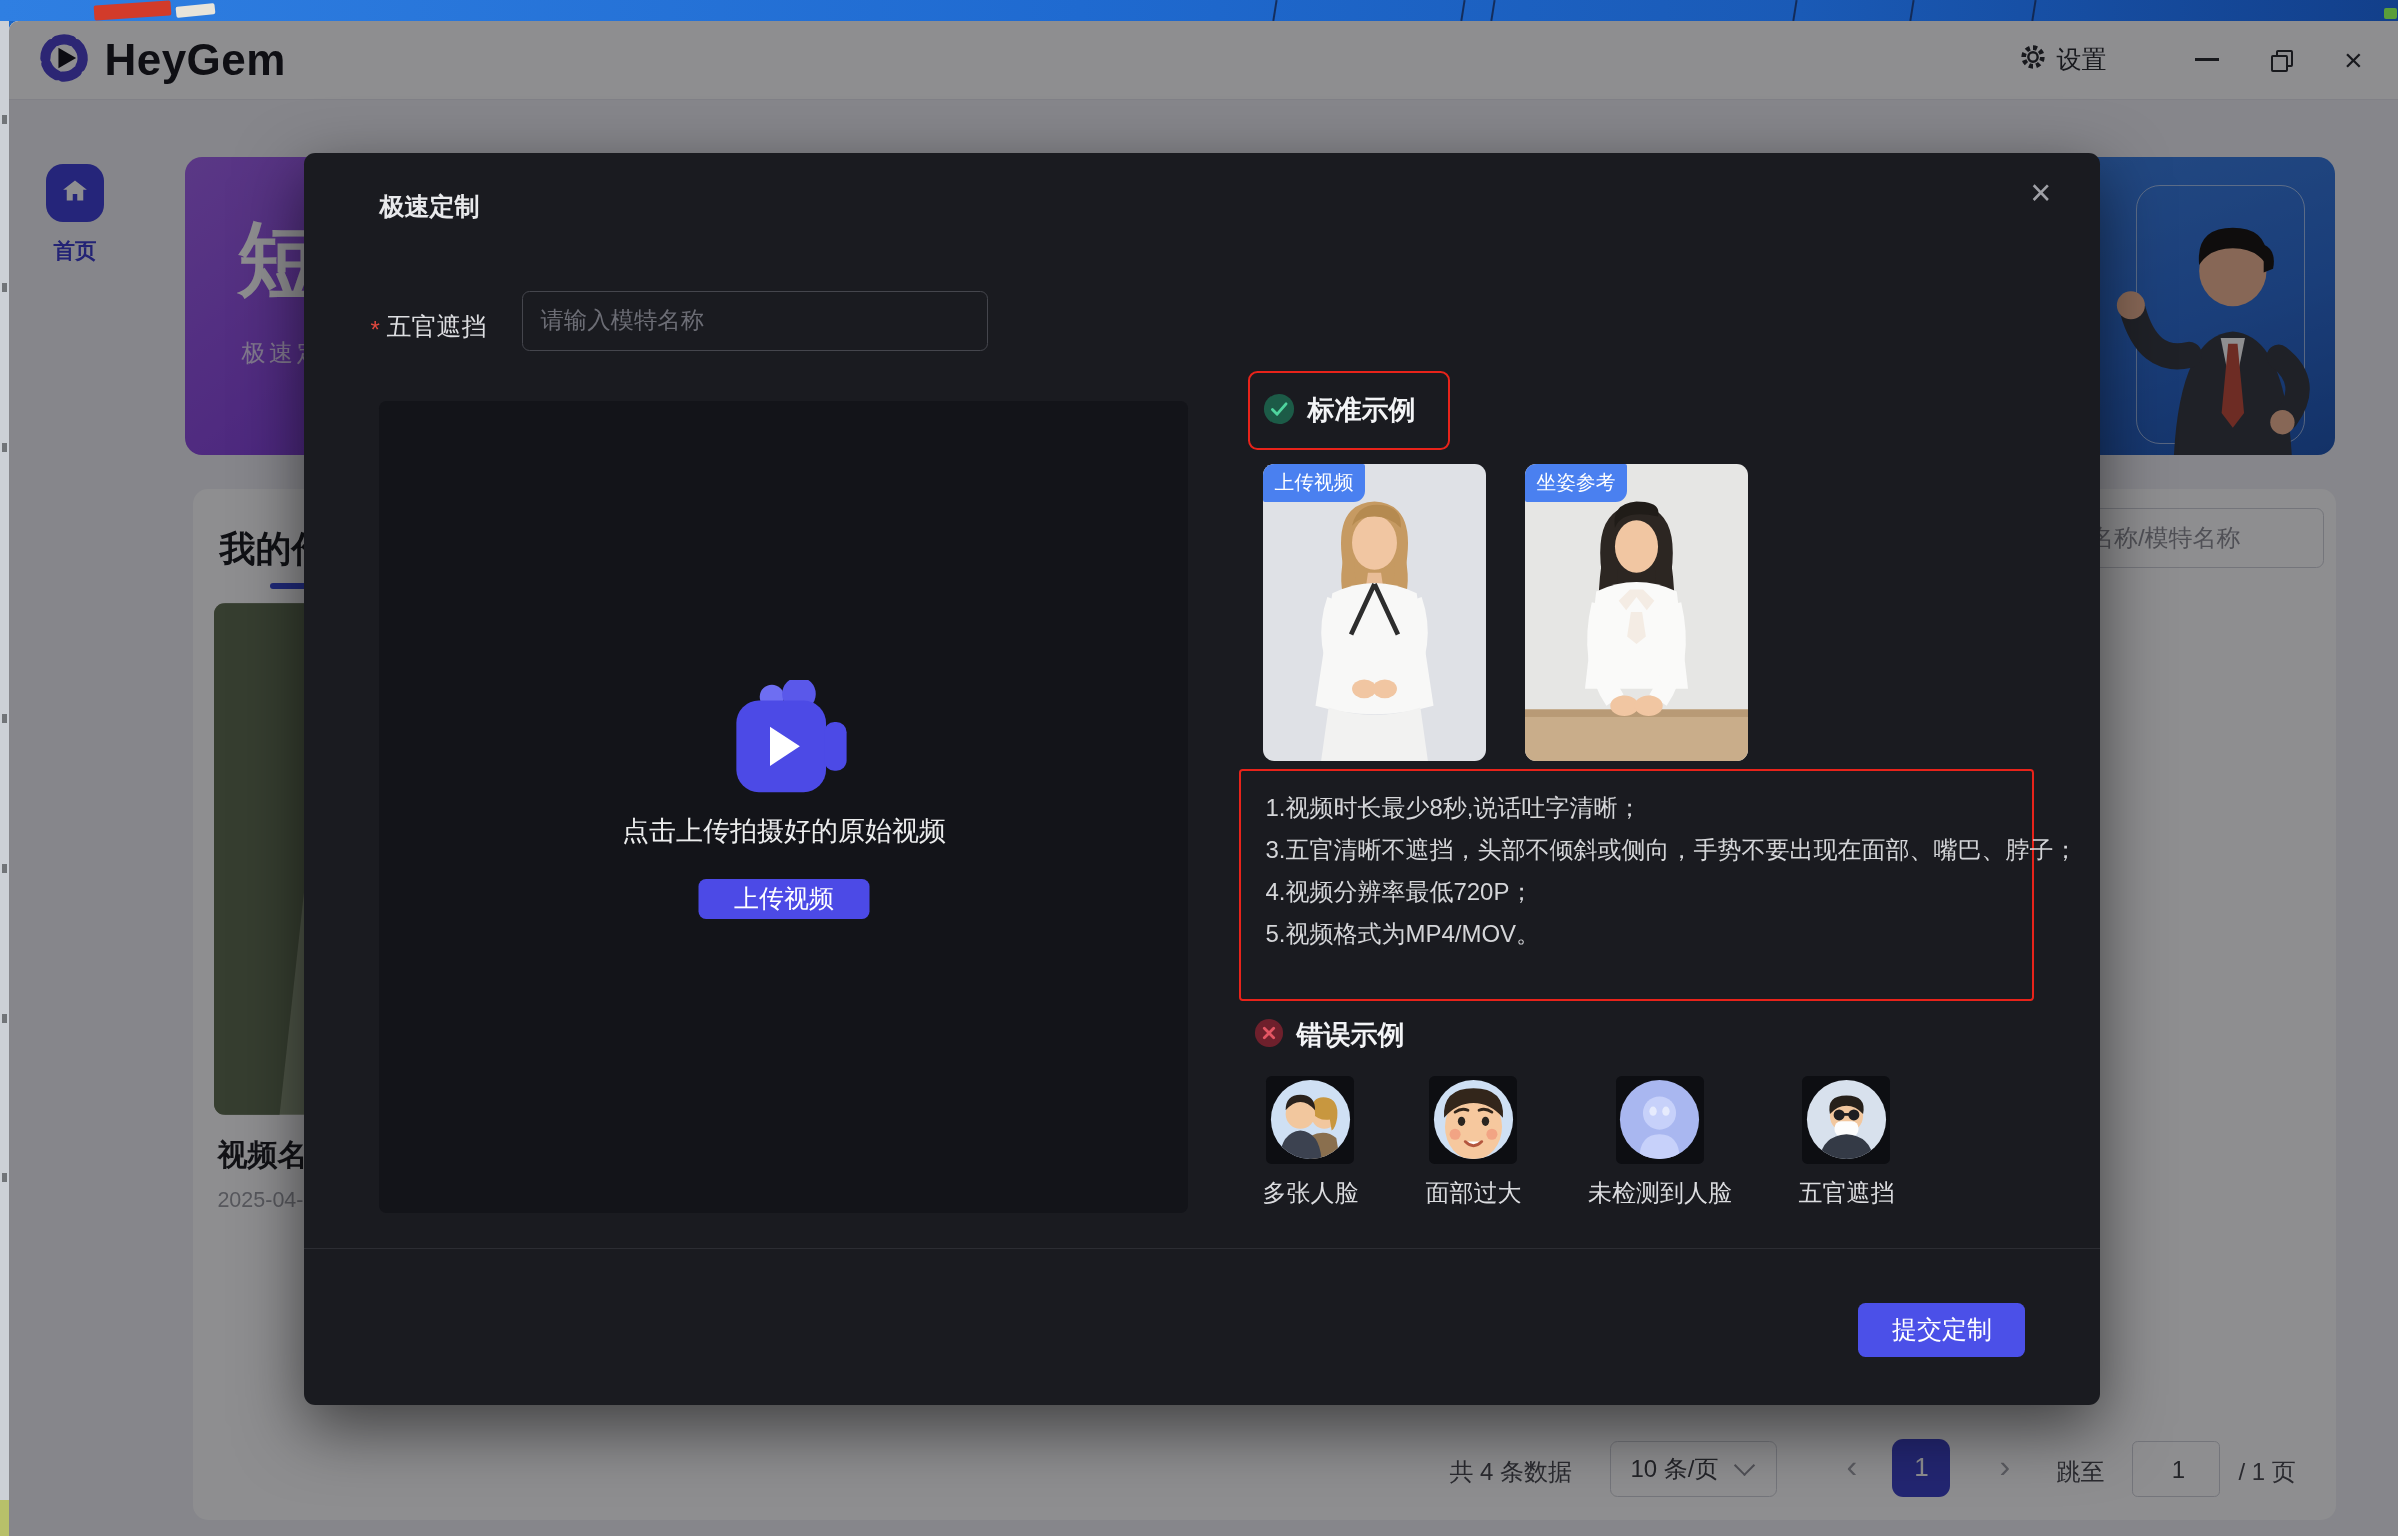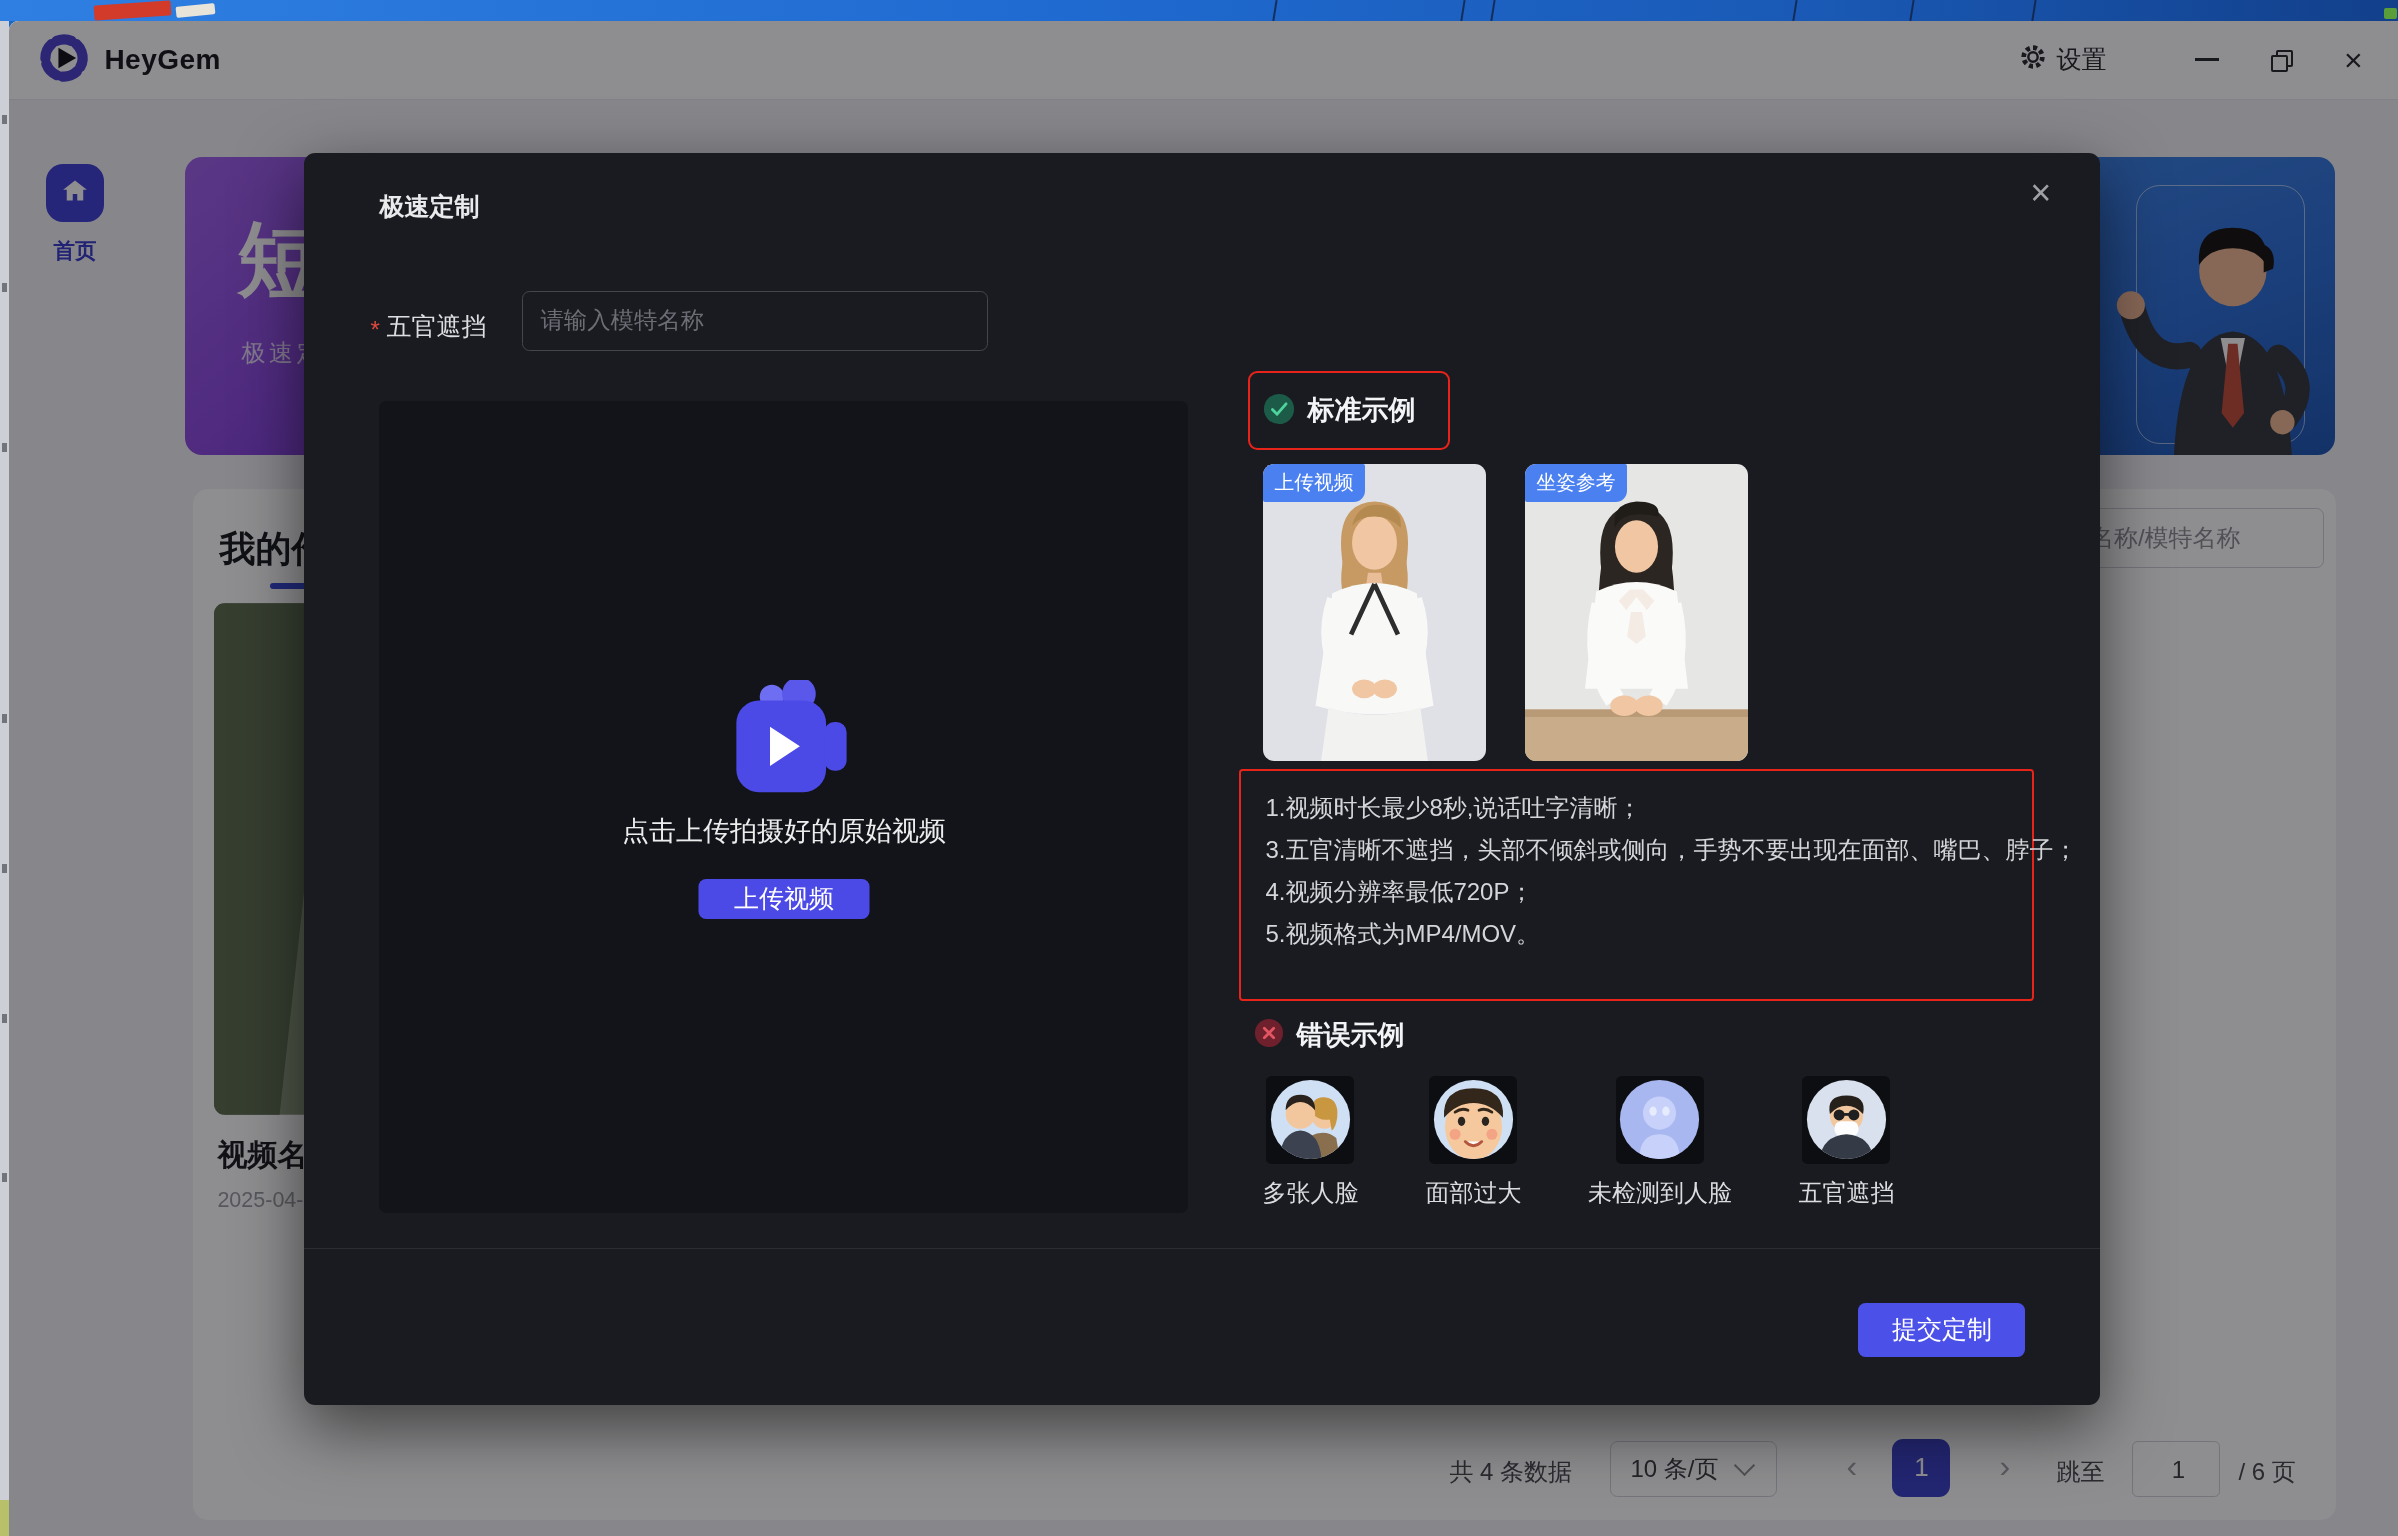--- a/index.html
+++ b/index.html
@@ -23,7 +23,7 @@
   .win-header{position:absolute;left:0;top:0;right:0;height:78px;background:#ffffff;
               border-bottom:0.9px solid #e7e8ee;display:flex;align-items:center;z-index:2;}
   .logo-wrap{display:flex;align-items:center;margin-left:28px;}
-  .logo-text{font-size:28px;font-weight:800;color:#15161a;margin-left:13px;letter-spacing:0.5px;}
+  .logo-text{font-size:44px;font-weight:800;color:#15161a;margin-left:13px;letter-spacing:0.5px;}
   .hd-spacer{flex:1;}
   .hd-settings{display:flex;align-items:center;gap:9.4px;margin-right:73px;cursor:pointer;}
   .hd-settings span{font-size:25px;color:#26272c;}

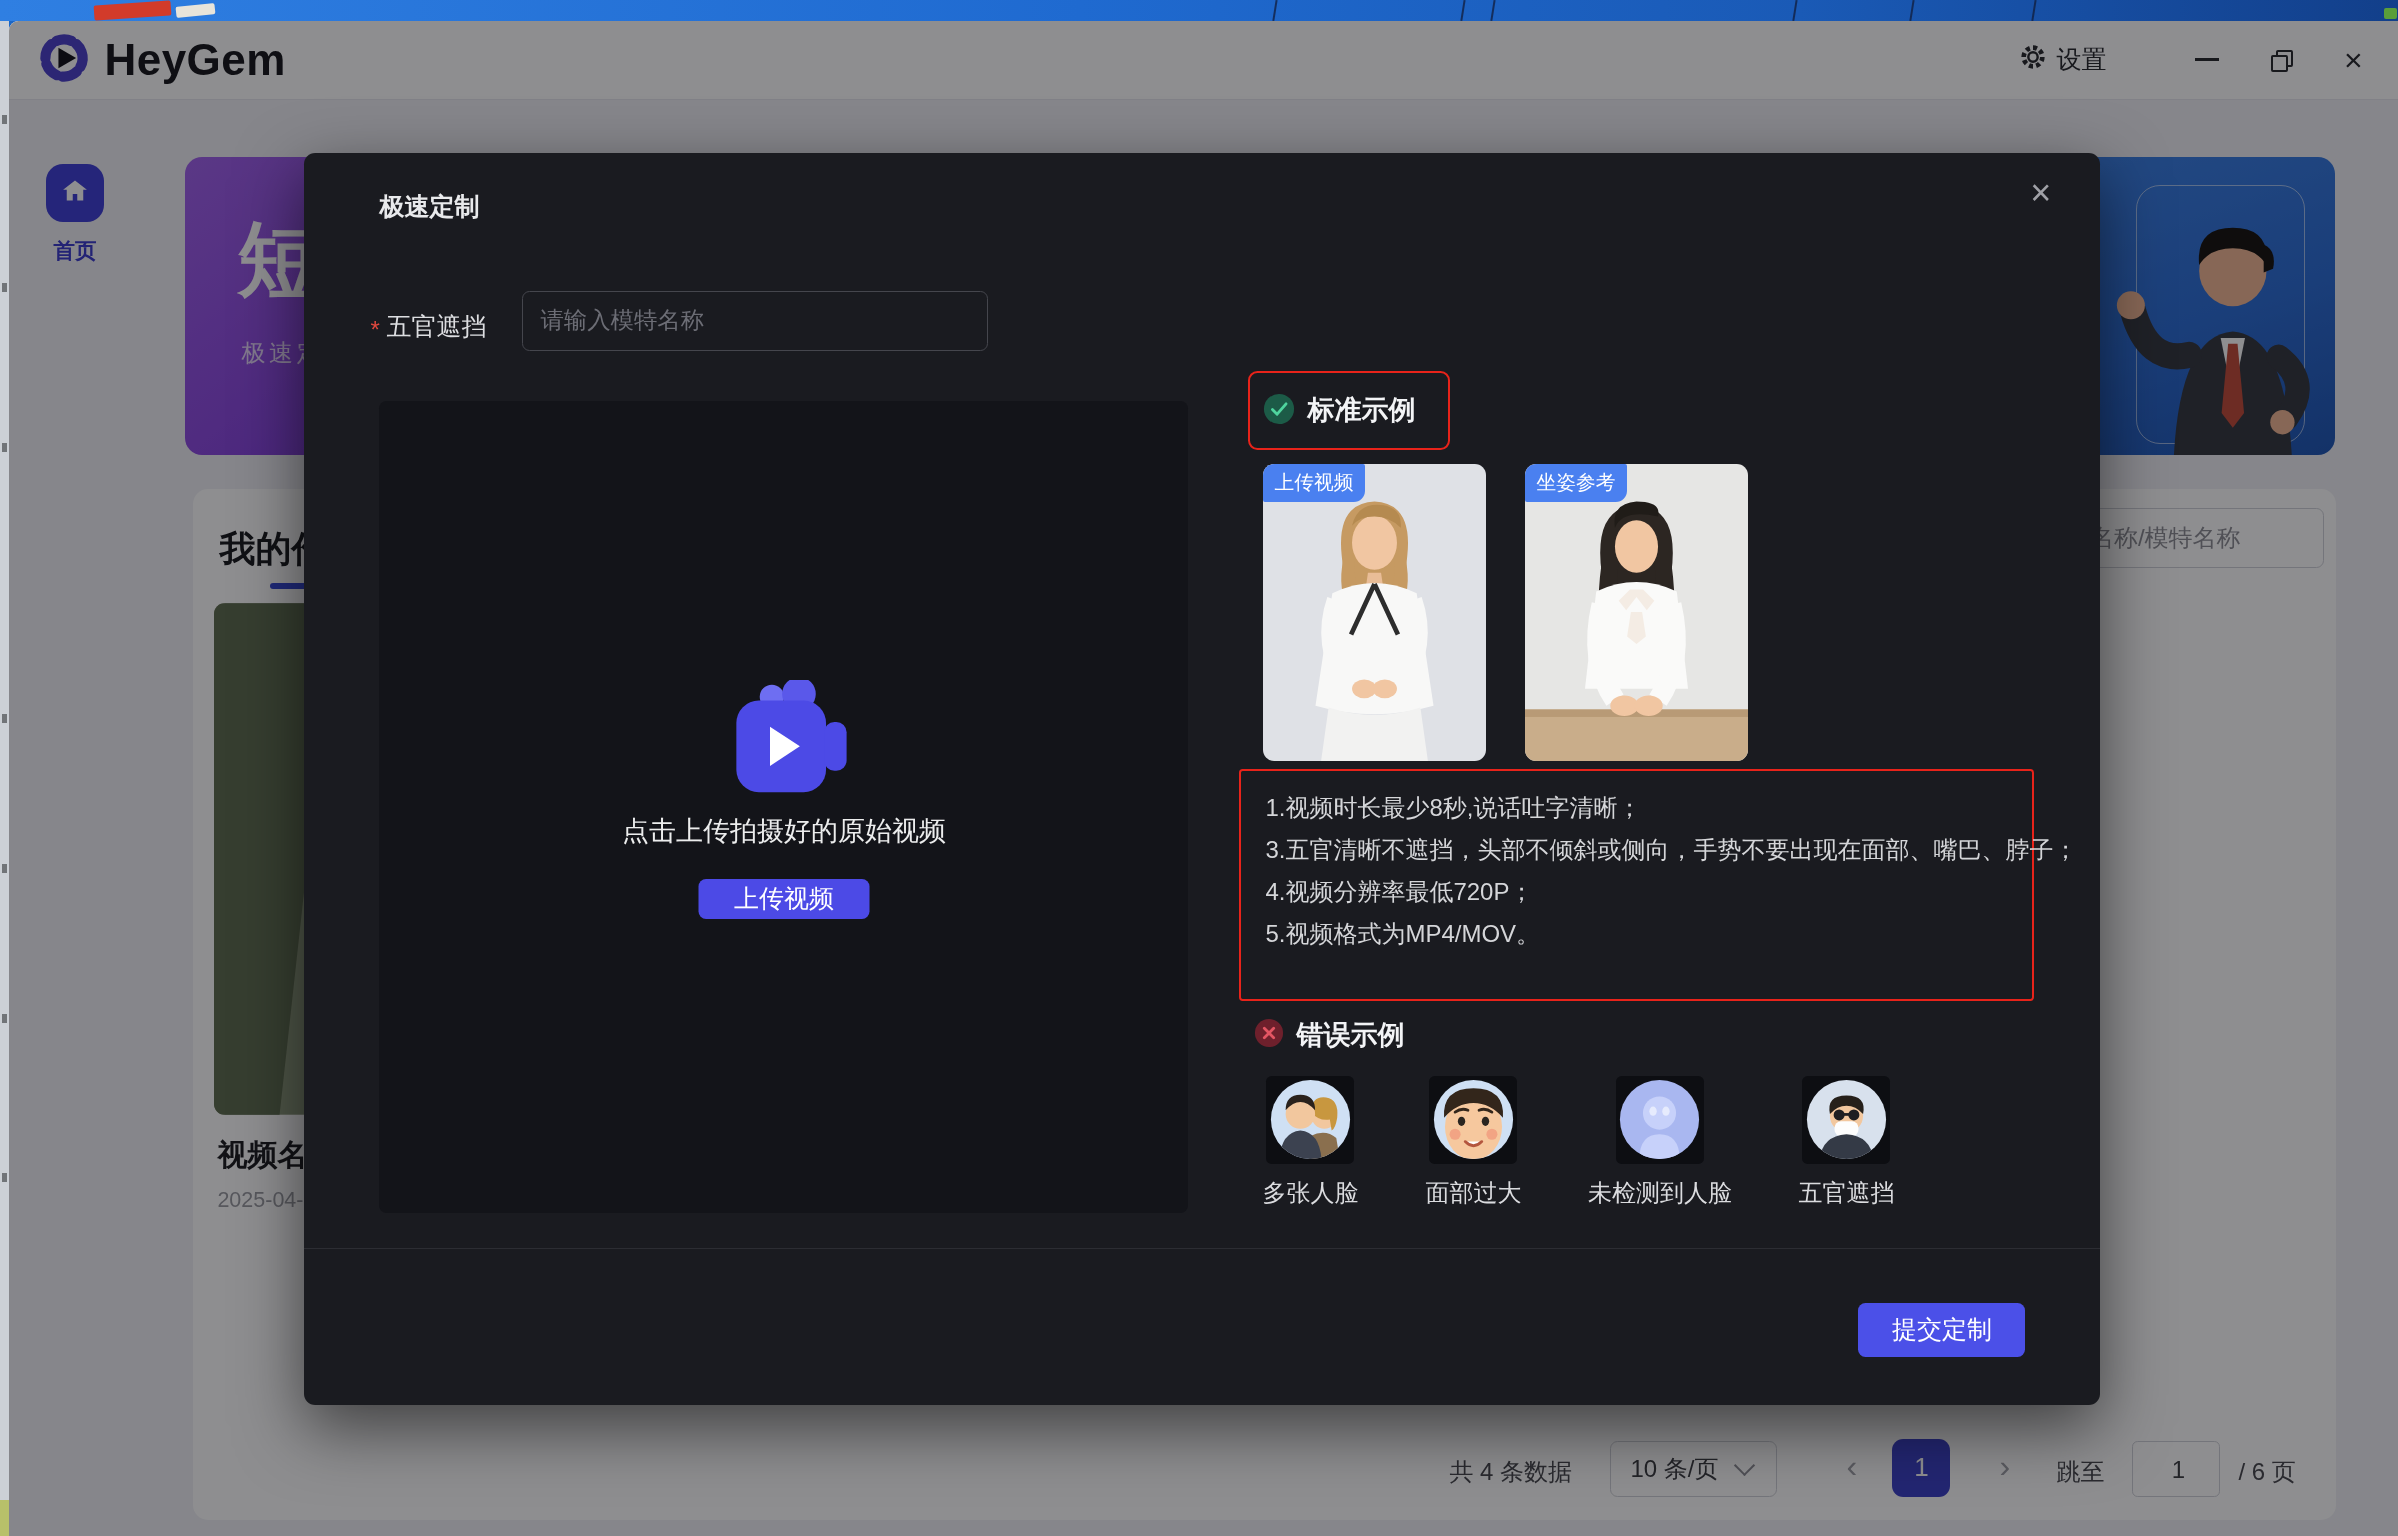--- a/index.html
+++ b/index.html
@@ -242,7 +242,7 @@
     <div class="pg-jump">
       <input type="text" value="1" style="">
     </div>
-    <div class="pg-text" style="left:2045px;top:967px;">/ 6 页</div>
+    <div class="pg-text" style="left:2045px;top:967px;">/ 1 页</div>
   </div>
 
   <div class="dim"></div>

